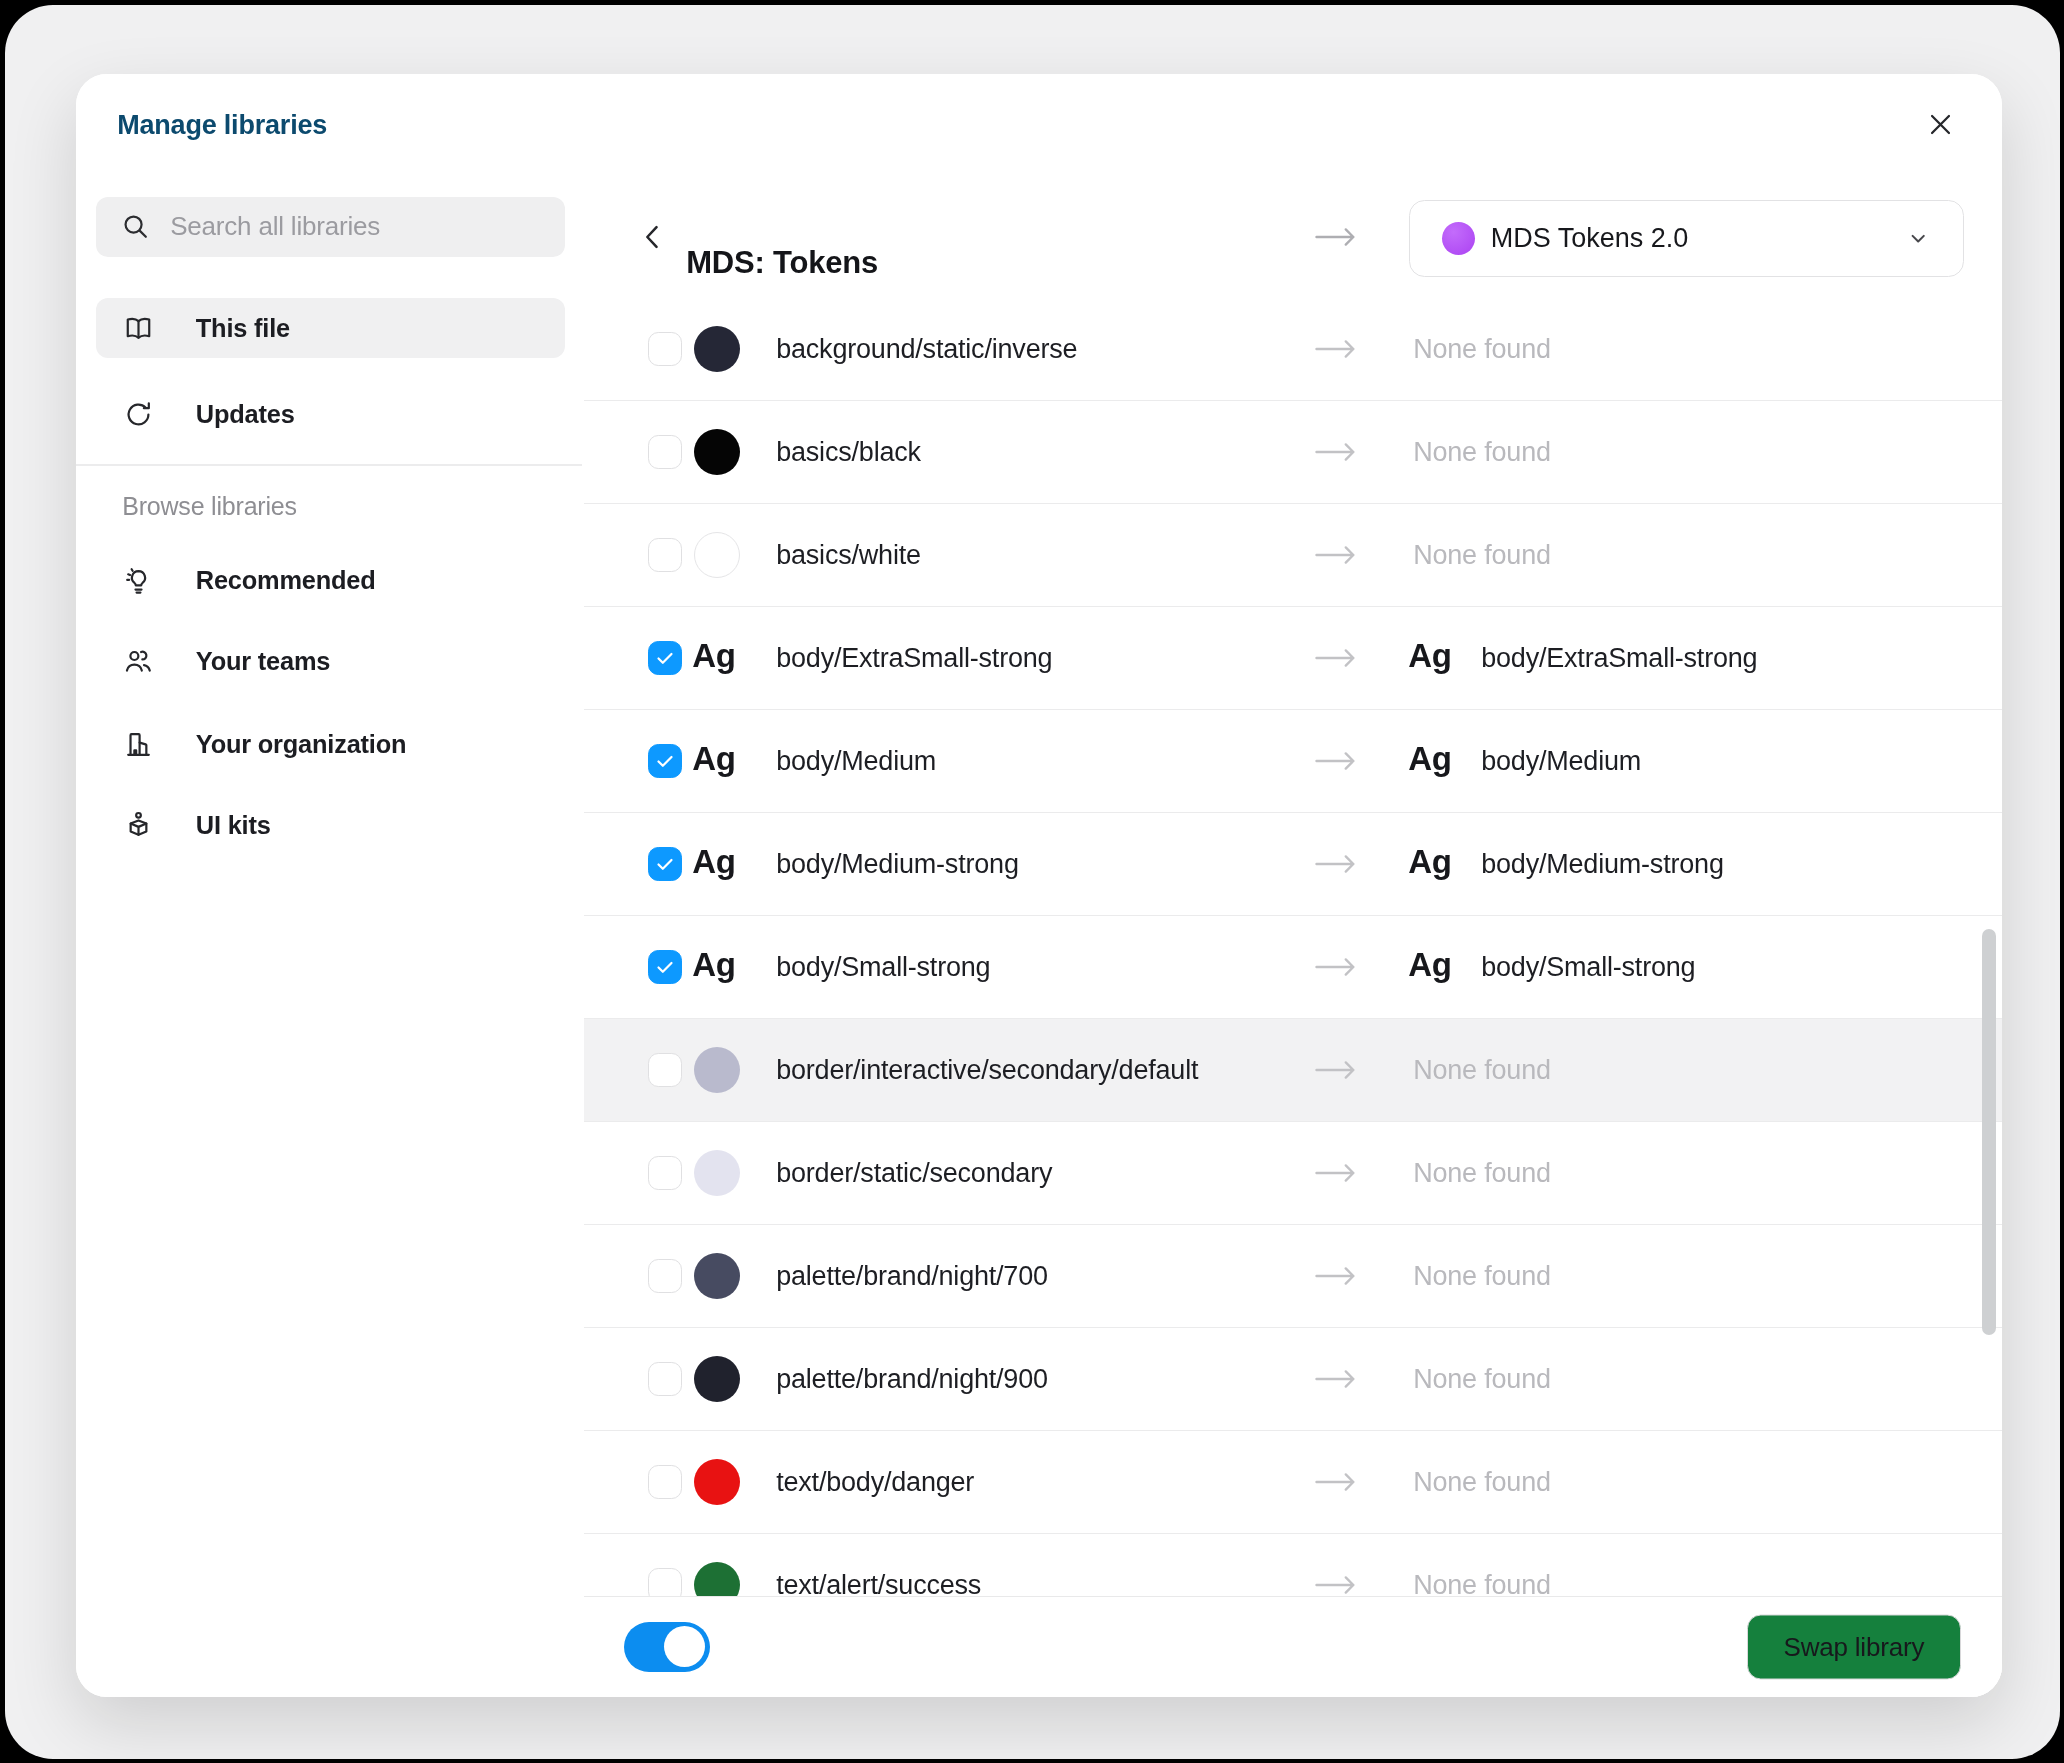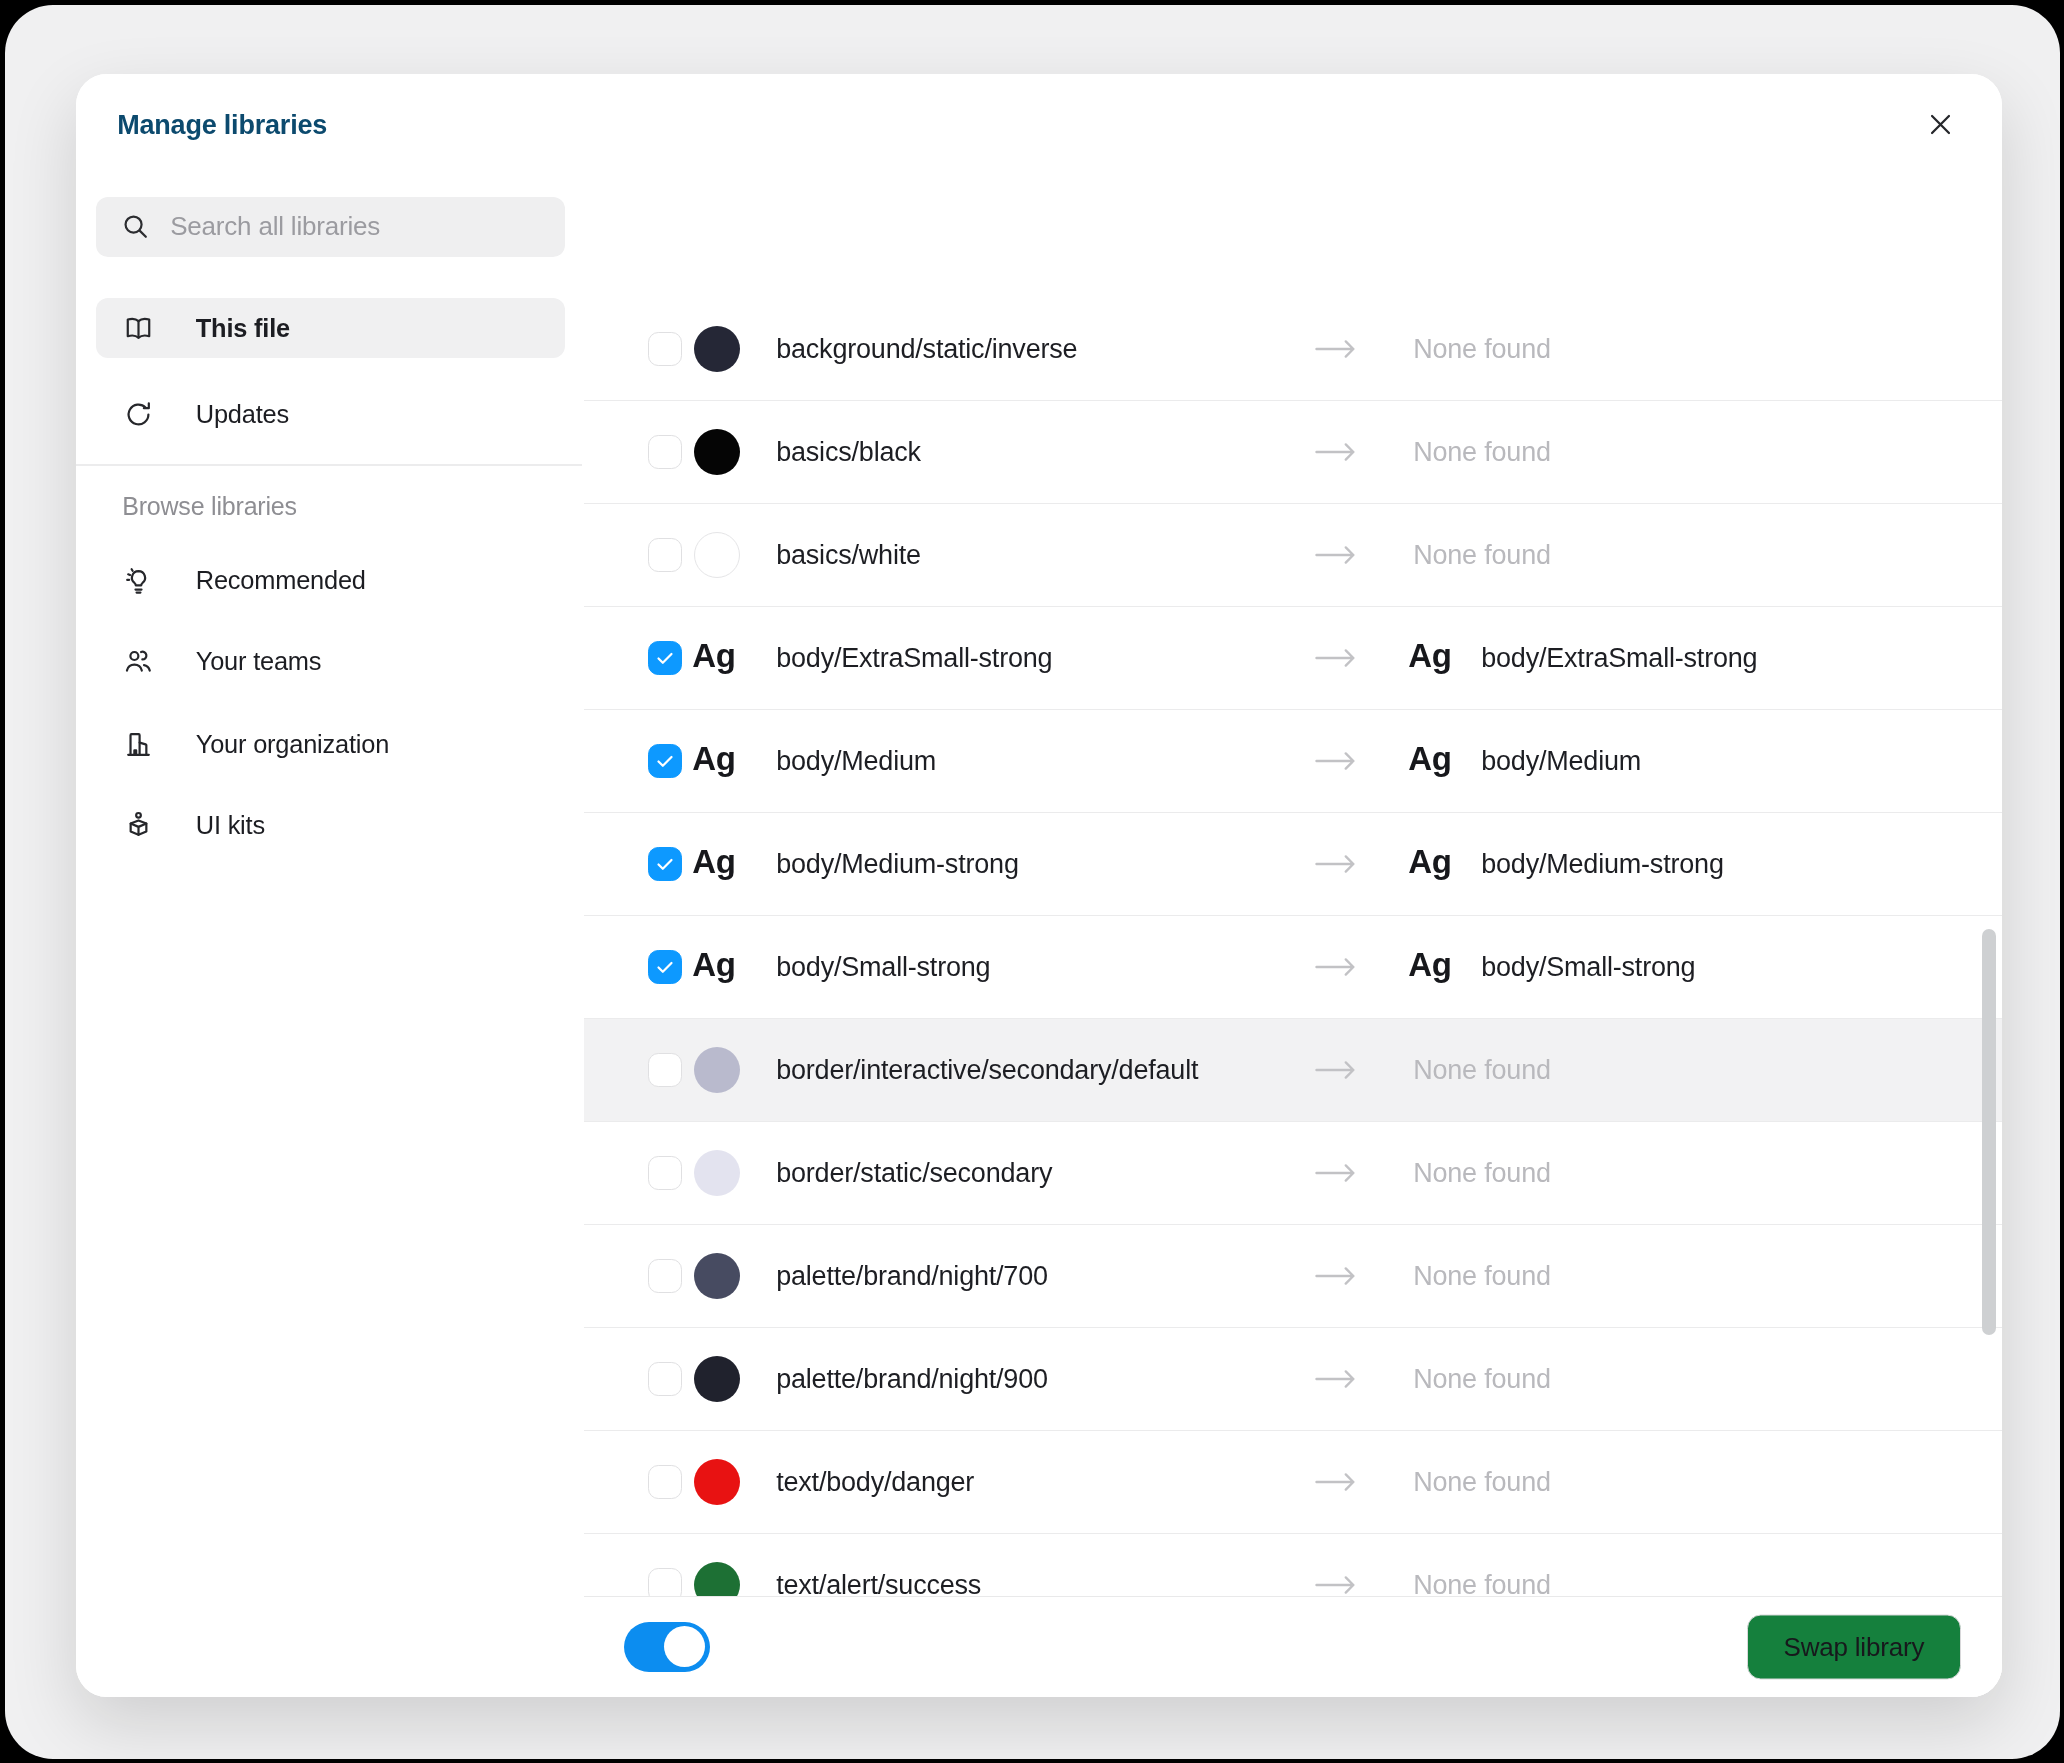--- a/index.html
+++ b/index.html
@@ -183,6 +183,30 @@
     </aside>
 
     <section class="main">
+      <div class="main-header">
+        <button class="back-btn">
+          <span>
+            <svg width="34" height="34" viewBox="0 0 24 24" fill="none" stroke="#26272b" stroke-width="1.8" stroke-linecap="round" stroke-linejoin="round">
+                <path d="M14.5 5l-6.5 7 6.5 7"></path>
+              </svg>
+          </span>
+        </button>
+        <h2 class="main-title">MDS: Tokens</h2>
+        <span class="hdr-arrow">
+          <svg width="50" height="26" viewBox="0 0 44 24" fill="none" stroke="currentColor" stroke-width="2.2" stroke-linecap="round" stroke-linejoin="round">
+              <path d="M4 12h34M31 5l7 7-7 7"></path>
+            </svg>
+        </span>
+        <button class="dropdown">
+          <span class="dot" id="dd-dot" style="background: radial-gradient(circle at 35% 30%, rgb(195, 108, 251), rgb(171, 66, 242));"></span>
+          <span class="dd-lbl">MDS Tokens 2.0</span>
+          <span class="dd-chev">
+            <svg width="22.4" height="22.4" viewBox="0 0 24 24" fill="none" stroke="currentColor" stroke-width="2.2" stroke-linecap="round" stroke-linejoin="round">
+                <path d="M6 9.5l6 6 6-6"></path>
+              </svg>
+          </span>
+        </button>
+      </div>
 
       <div class="rows" id="rows">
           <div class="row">

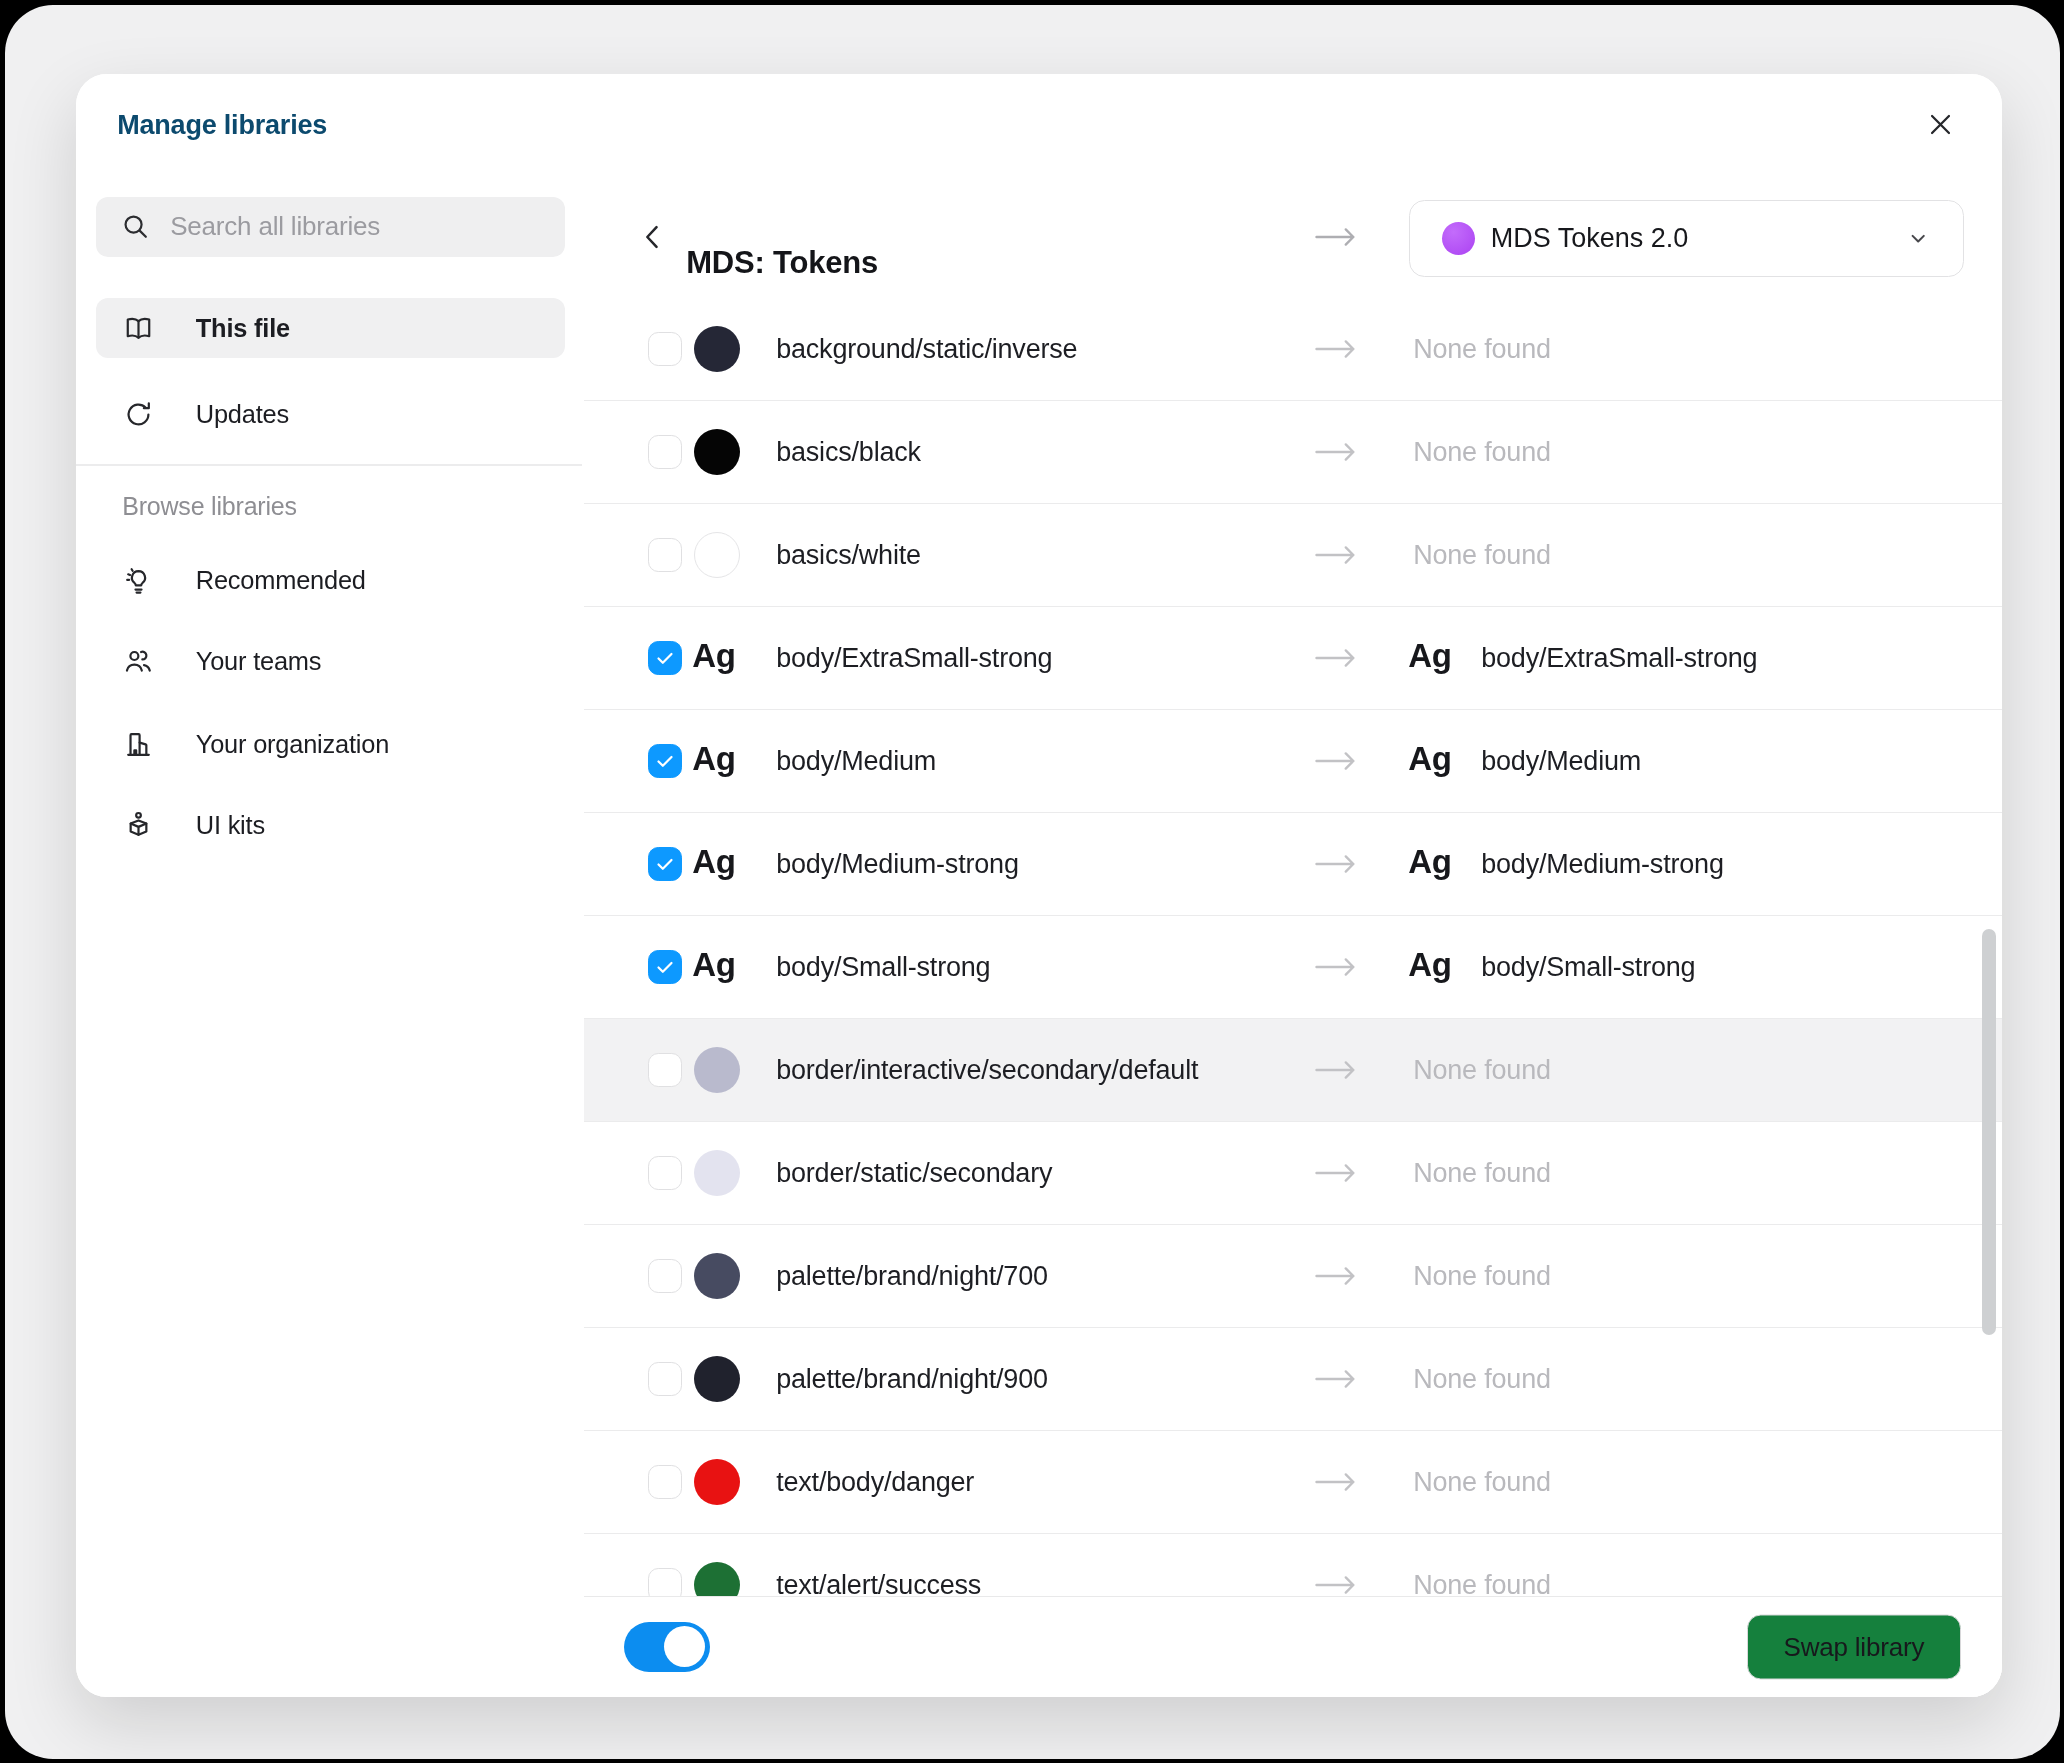--- a/index.html
+++ b/index.html
@@ -29,7 +29,7 @@
   .side-item{position:absolute;left:20px;width:469px;height:60px;border-radius:12px;
              display:flex;align-items:center;cursor:pointer;box-sizing:border-box;gap:20px;}
   .side-item .icon{margin-left:26px;display:flex;}
-  .side-item .lbl{margin-left:20.6px;font-size:25.4px;font-weight:400;color:#1c1d22;}
+  .side-item .lbl{margin-left:20.6px;font-size:25.4px;font-weight:700;color:#1c1d22;}
   .side-item.selected{background:#f0f0f1;}
   .side-item.selected .lbl{font-weight:700;}
   .side-divider{position:absolute;left:0;width:506px;top:288px;height:1.7px;background:#ececed;}

